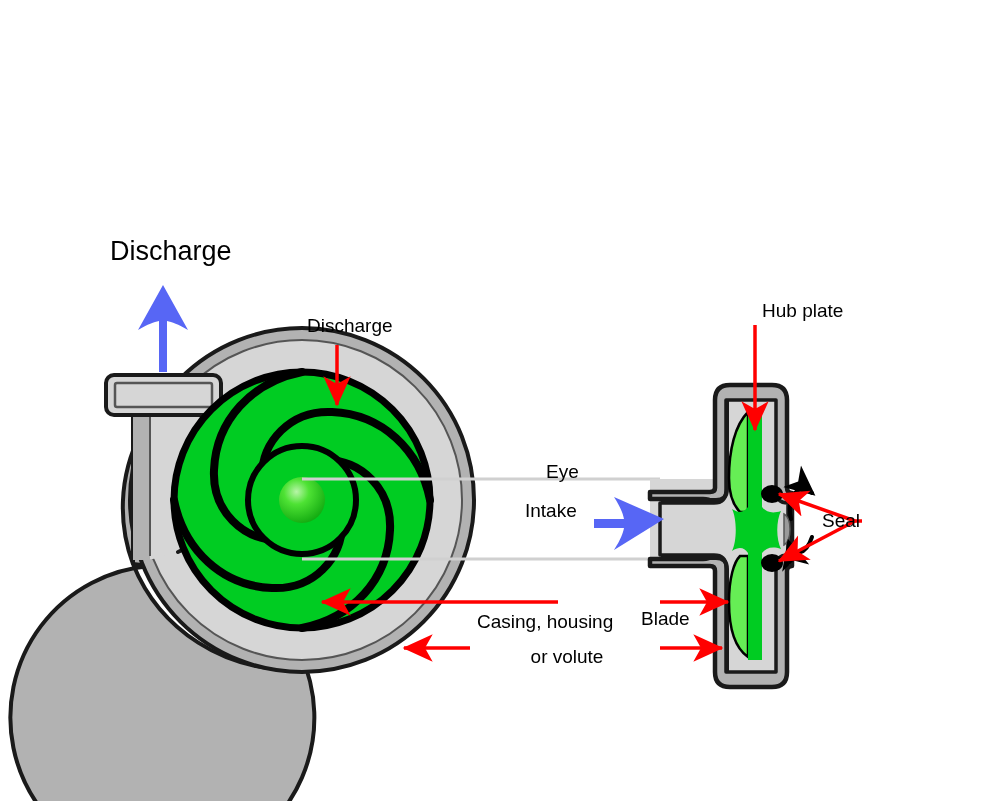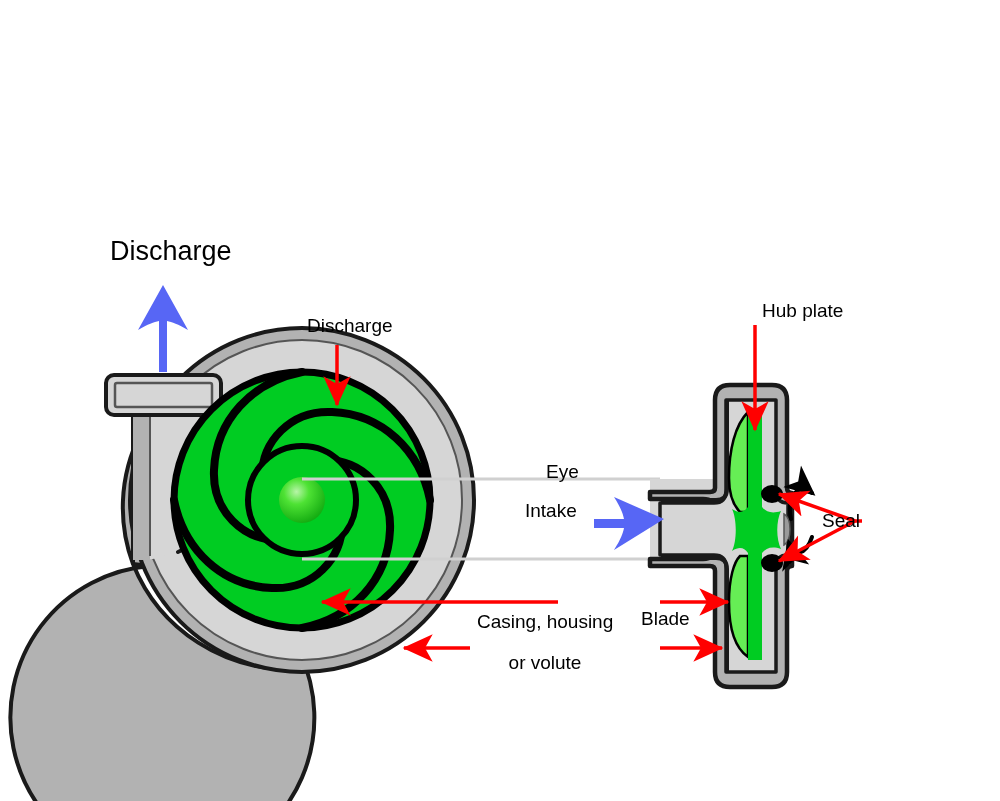--- a/index.html
+++ b/index.html
@@ -321,7 +321,7 @@
   <div class="lbl" style="left:525px; top:500px;">Intake</div>
 
   <div class="lbl lbl-center" style="left:477px; top:592px;margin-top:19px;">Casing, housing</div>
-  <div class="lbl lbl-center" style="left:477px; top:646px; width:136px;margin-top:6px;">or volute</div>
+  <div class="lbl lbl-center" style="left:499px; top:646px; width:136px;">or volute</div>
 
   <div class="lbl" style="left:597px; top:608px;margin-left:44px;">Blade</div>
 

